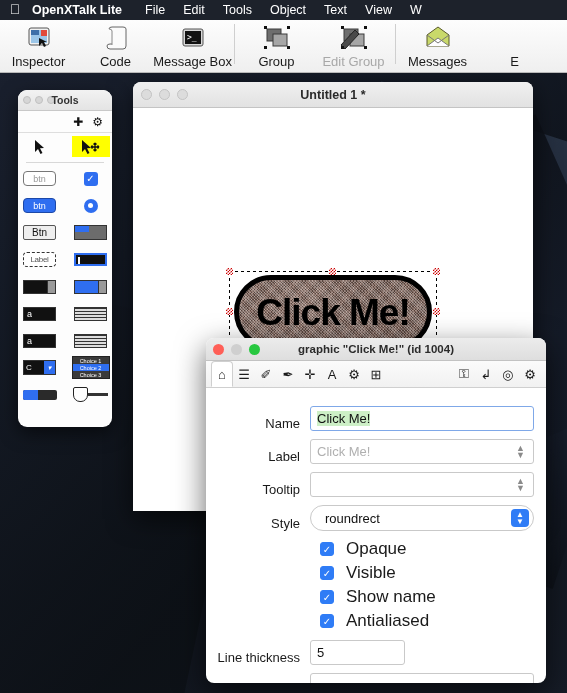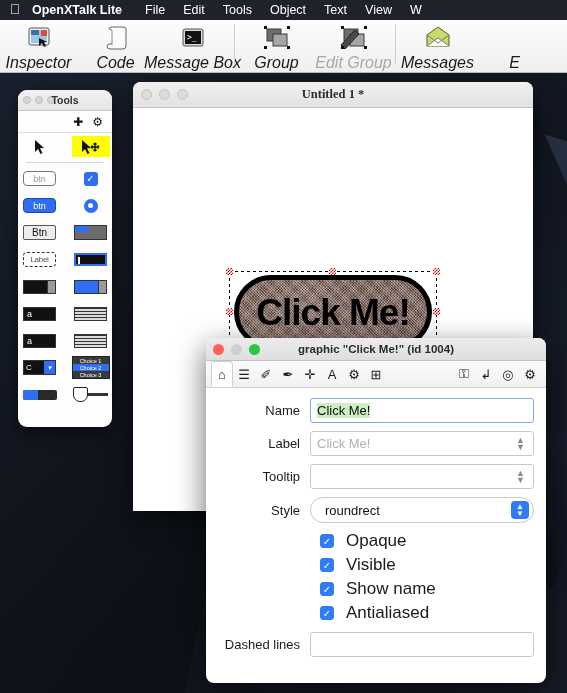--- a/index.html
+++ b/index.html
@@ -36,7 +36,7 @@
   .tbitem{width:77px;display:flex;flex-direction:column;align-items:center;
     padding-top:3px;box-sizing:border-box;}
   .tbitem .glyph{height:30px;display:flex;align-items:center;justify-content:center;}
-  .tbitem .lbl{font-size:16px;color:#1a1a1a;margin-top:1px;white-space:nowrap;font-style:italic;}
+  .tbitem .lbl{font-size:13px;color:#1a1a1a;margin-top:1px;white-space:nowrap;}
   .tbitem.disabled .lbl{color:#a8a8a8;}
   .tbsep{width:1px;height:40px;background:#cfcfcf;margin:4px 3px 0 3px;flex:0 0 auto;}
 

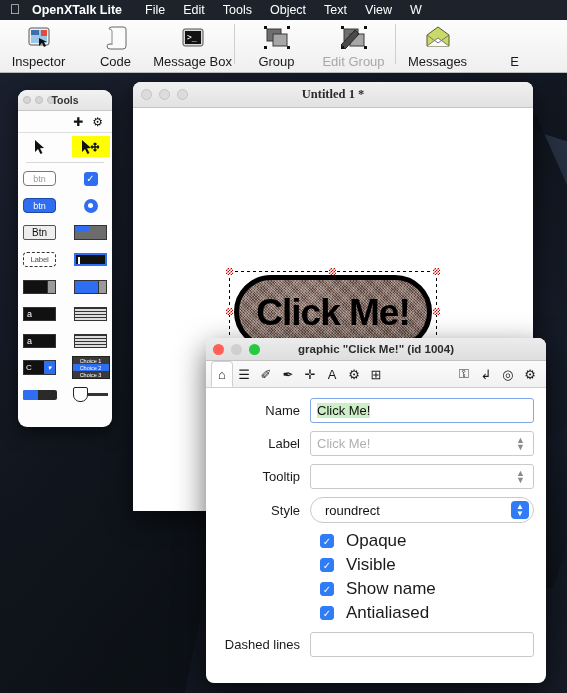--- a/index.html
+++ b/index.html
@@ -111,7 +111,7 @@
     background:#fff;border-radius:8px 8px 0 0;box-shadow:0 8px 26px rgba(0,0,0,.6);
     overflow:hidden;z-index:20;}
   #docwin .dtbar{height:25px;background:linear-gradient(#f0f0f0,#e2e2e2);
-    border-bottom:1px solid #c4c4c4;display:flex;align-items:center;padding:0 8px;position:relative;font-family:Liberation Serif, serif;}
+    border-bottom:1px solid #c4c4c4;display:flex;align-items:center;padding:0 8px;position:relative;}
   #docwin .dtbar .dot{width:11px;height:11px;border-radius:50%;background:#dcdcdc;
     border:1px solid #c3c3c3;margin-right:7px;box-sizing:border-box;}
   #docwin .dtitle{position:absolute;left:0;right:0;text-align:center;font-size:12.5px;

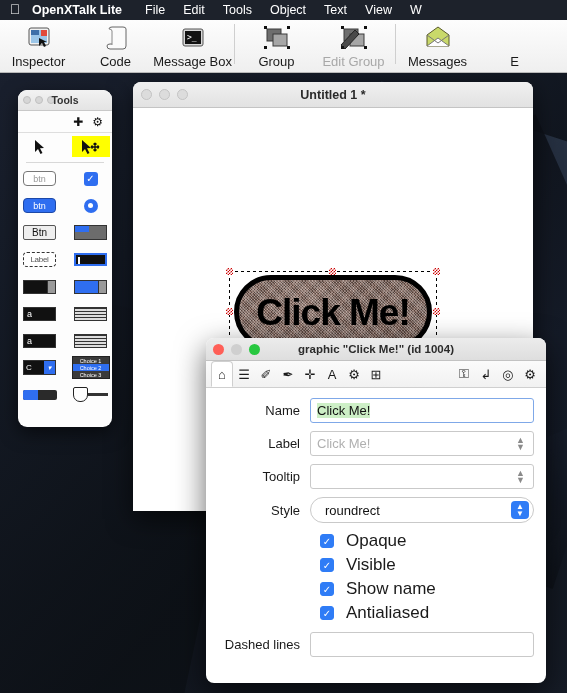--- a/index.html
+++ b/index.html
@@ -165,7 +165,7 @@
   .ispacer{flex:1;}
 
   #inspector .form{padding:10px 12px 0 0;}
-  .frow{display:flex;align-items:center;margin-bottom:8px;}
+  .frow{display:flex;align-items:flex-end;margin-bottom:8px;margin-top:8px;}
   .flabel{width:104px;text-align:right;padding-right:10px;font-size:13px;color:#1a1a1a;
     box-sizing:border-box;flex:0 0 auto;}
   .finput{flex:1;height:25px;border:1px solid #c9c9c9;border-radius:3px;background:#fff;

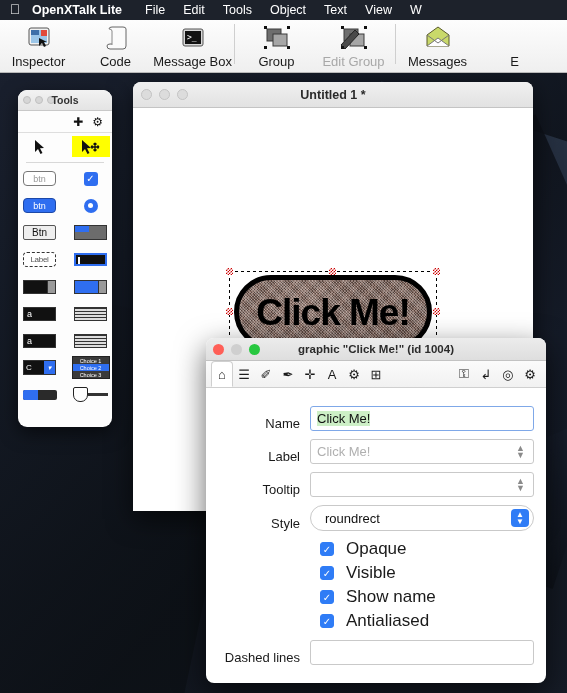--- a/index.html
+++ b/index.html
@@ -531,6 +531,12 @@
       <div class="chklbl">Antialiased</div>
     </div>
 
+    <div class="frow">
+      <div class="flabel">Line thickness</div>
+      <div class="finput narrow">
+        <span>5</span>
+      </div>
+    </div>
 
     <div class="frow">
       <div class="flabel">Dashed lines</div>

